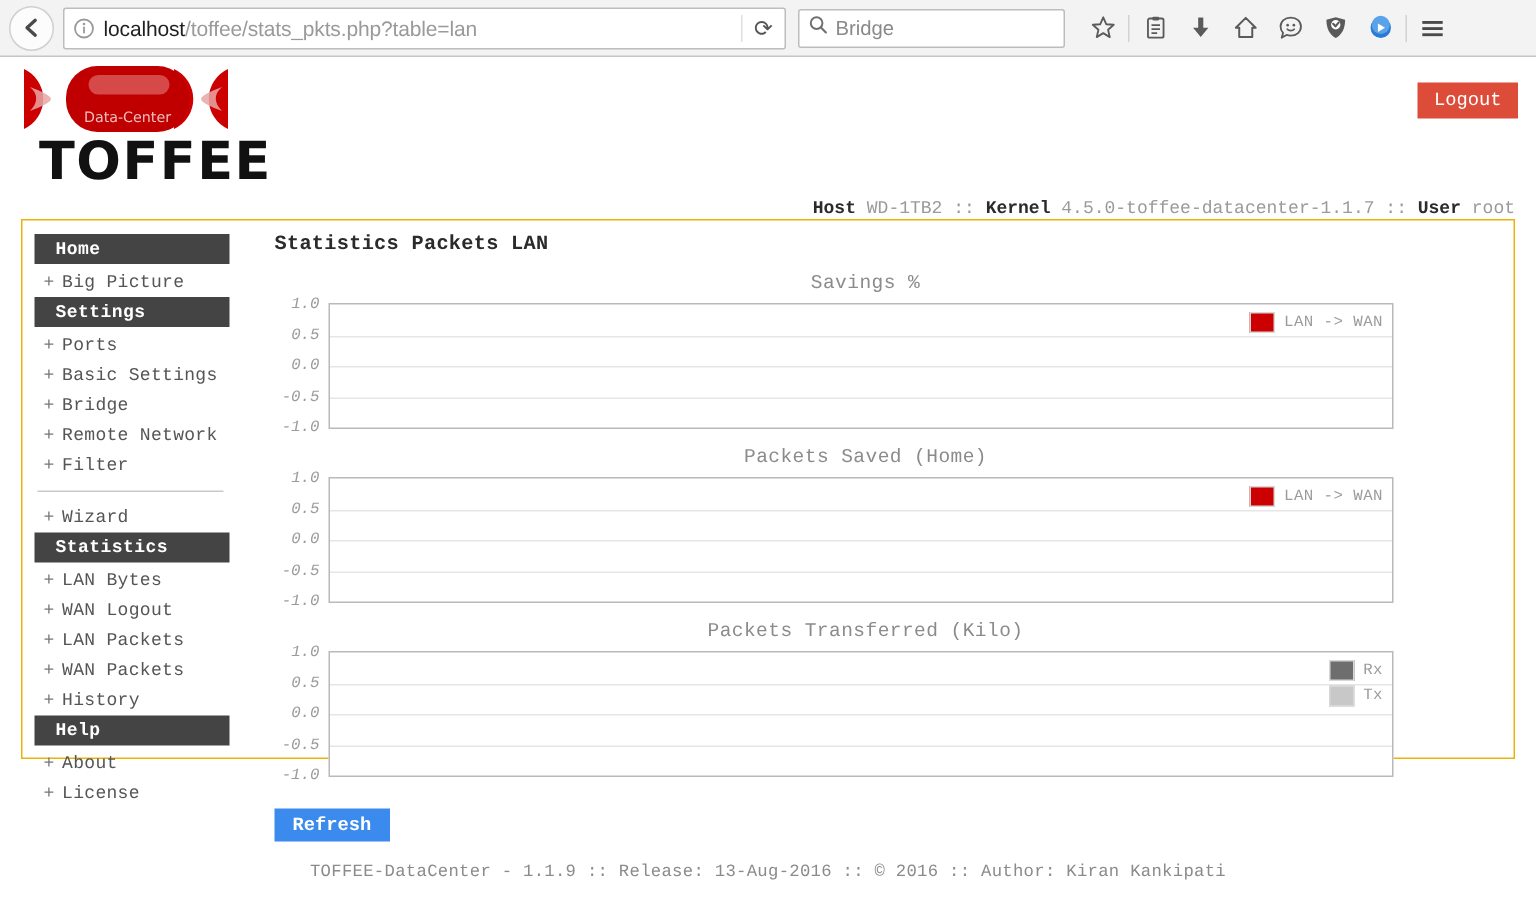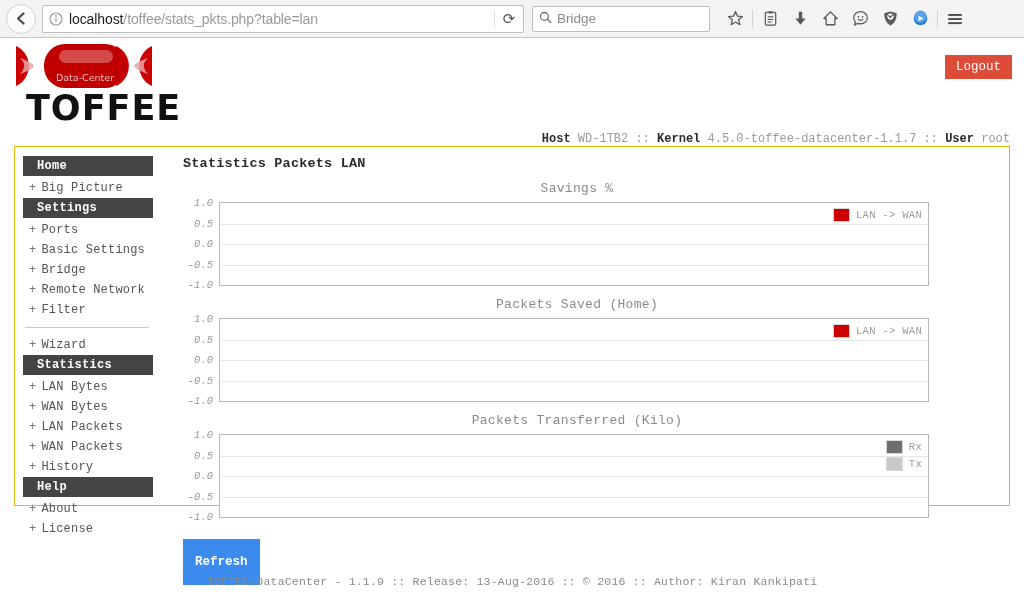--- a/index.html
+++ b/index.html
@@ -416,7 +416,7 @@
       <div class="side-item"><span class="plus">+</span><span>Wizard</span></div>
       <div class="side-head">Statistics</div>
       <div class="side-item"><span class="plus">+</span><span>LAN Bytes</span></div>
-      <div class="side-item"><span class="plus">+</span><span>WAN Bytes</span></div>
+      <div class="side-item"><span class="plus">+</span><span>WAN Logout</span></div>
       <div class="side-item"><span class="plus">+</span><span>LAN Packets</span></div>
       <div class="side-item"><span class="plus">+</span><span>WAN Packets</span></div>
       <div class="side-item"><span class="plus">+</span><span>History</span></div>

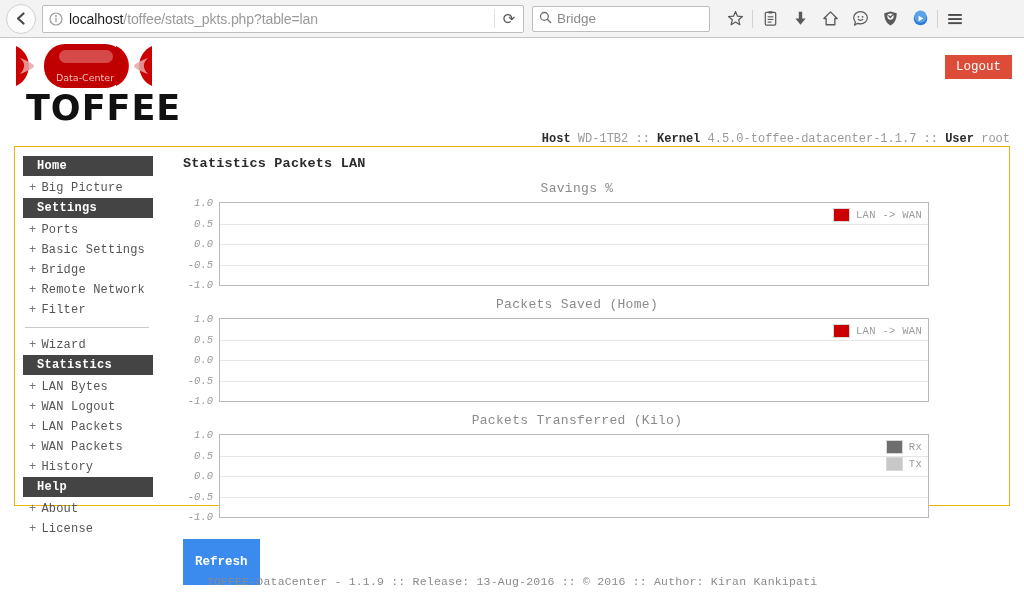--- a/index.html
+++ b/index.html
@@ -262,7 +262,7 @@
     font-family: "Liberation Mono", monospace;
     font-weight: bold;
     font-size: 12.5px;
-    padding: 16px 12px;
+    padding: 4px 12px;
     cursor: pointer;
   }
 

